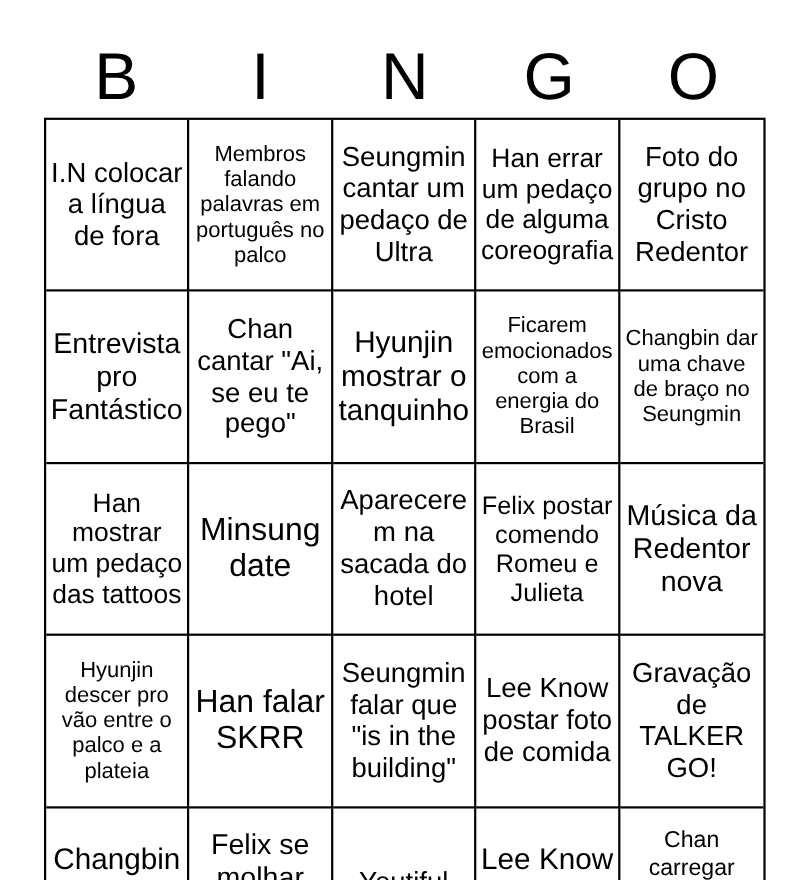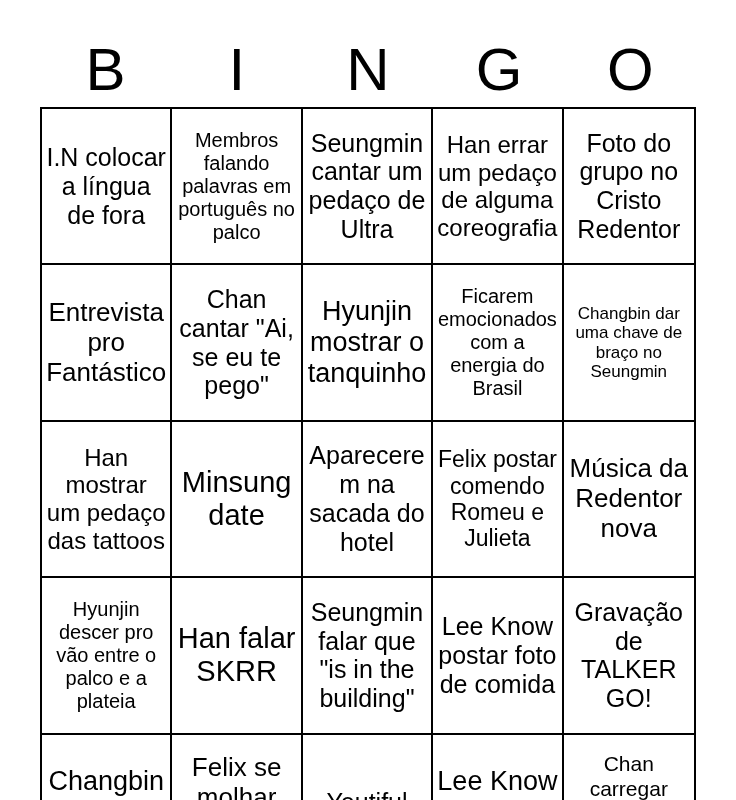--- a/index.html
+++ b/index.html
@@ -100,7 +100,7 @@
         <span class="cell-text" style="font-size: 20px;">Ficarem emocionados com a energia do Brasil</span>
       </div>
       <div class="cell">
-        <span class="cell-text" style="font-size: 17px;">Changbin dar uma chave de braço no Seungmin</span>
+        <span class="cell-text" style="font-size: 20px;">Changbin dar uma chave de braço no Seungmin</span>
       </div>
       <div class="cell">
         <span class="cell-text" style="font-size: 24px;">Han mostrar um pedaço das tattoos</span>

